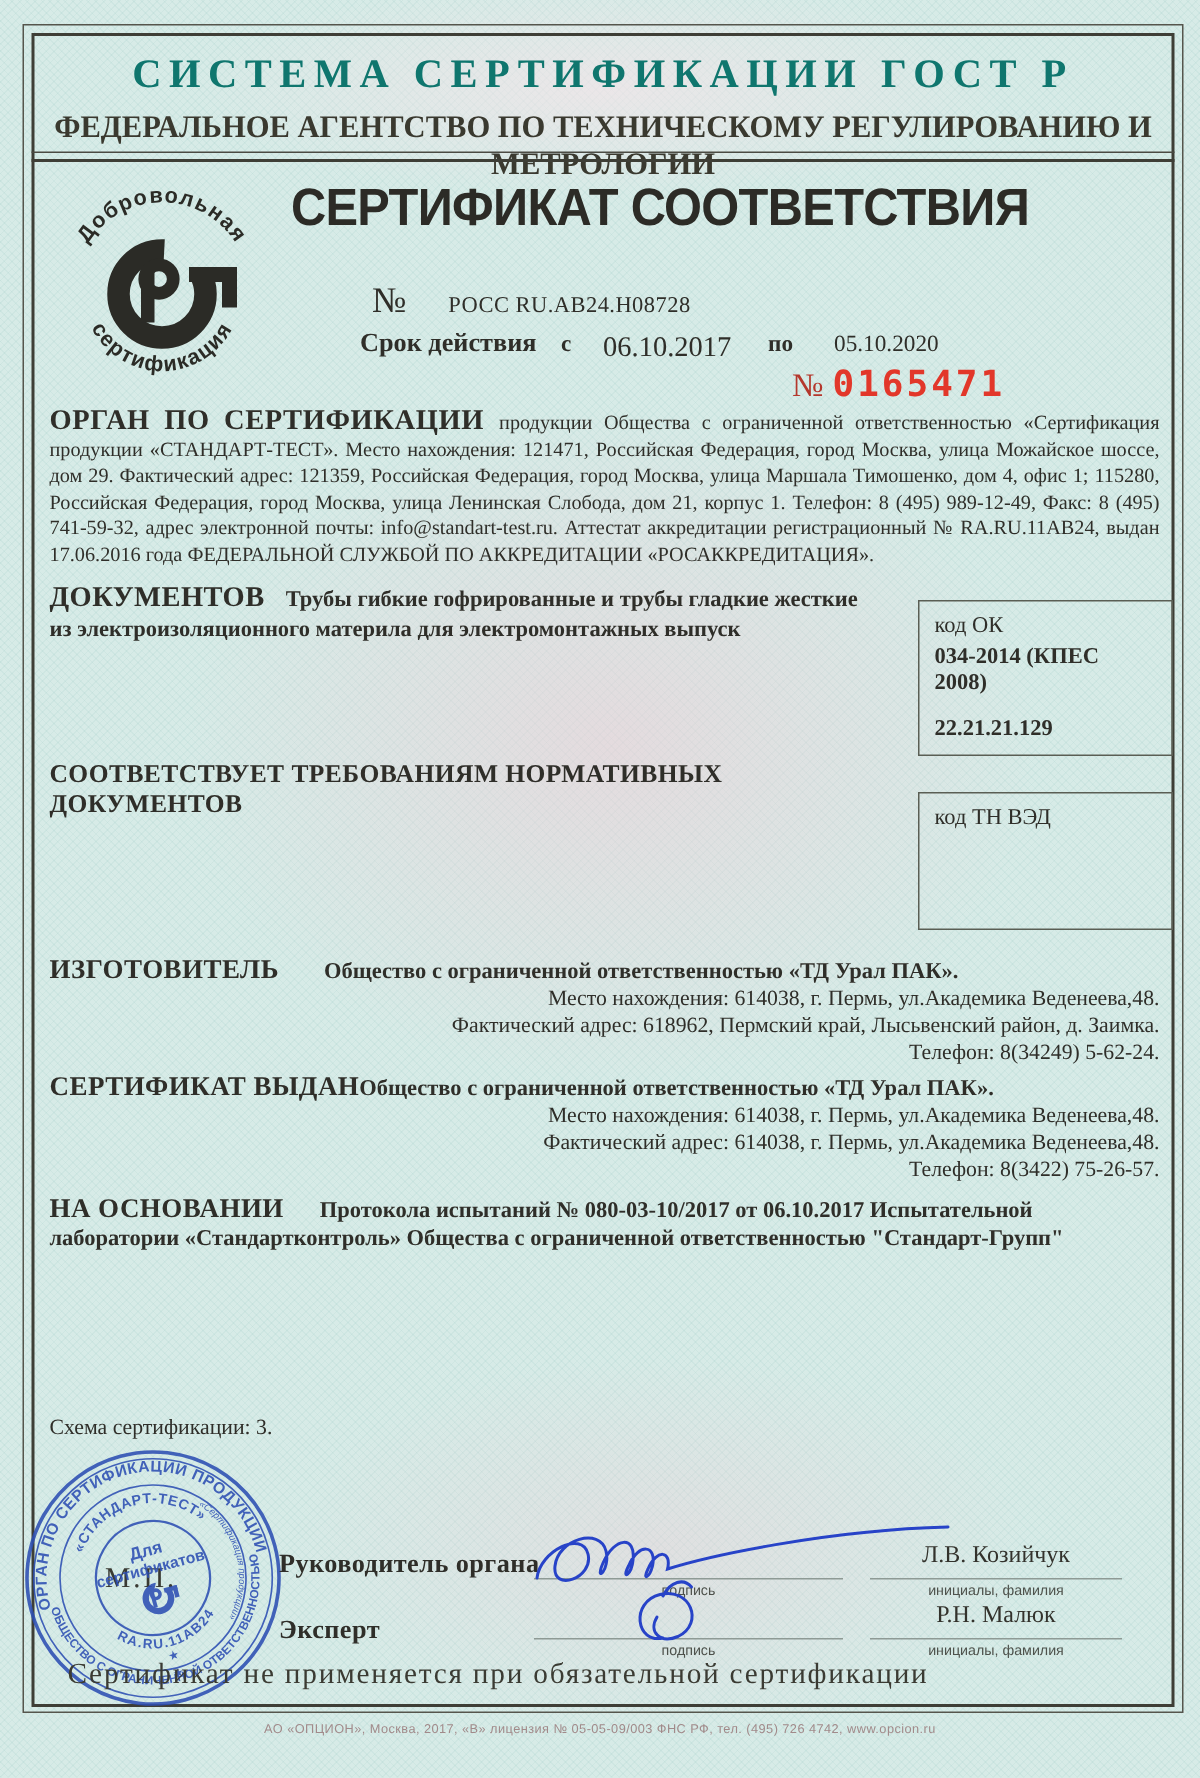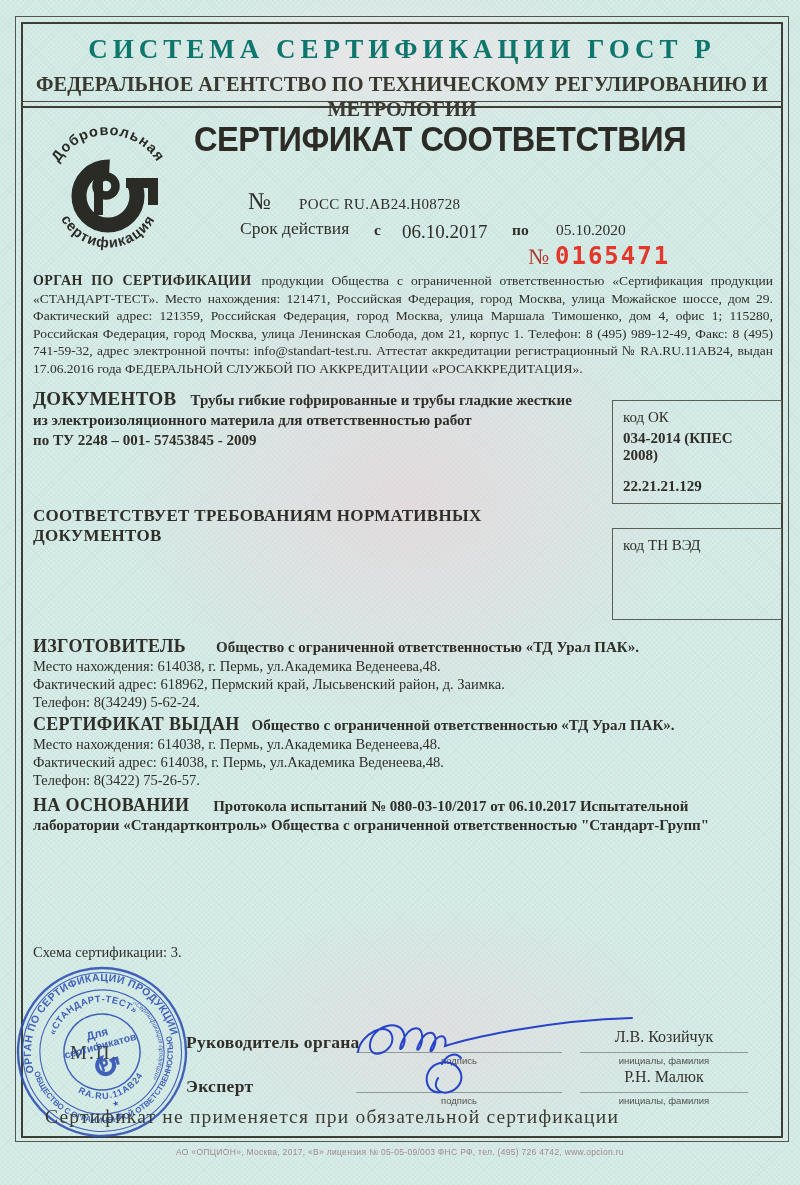--- a/index.html
+++ b/index.html
@@ -26,7 +26,7 @@
   .no-row{left:248px;top:178px;margin-top:10px;}
   .no-sign{font-size:24px;}
   .no-val{font-size:15px;margin-left:28px;letter-spacing:.3px;}
-  .validity-label{left:240px;top:218px;font-size:17.5px;font-weight:normal;}
+  .validity-label{left:240px;top:218px;font-size:17.5px;font-weight:bold;}
   .v-c{left:374px;top:221px;font-size:15.5px;font-weight:bold;}
   .v-from{left:402px;top:221px;font-size:19px;}
   .v-po{left:512px;top:221px;font-size:15.5px;font-weight:bold;}

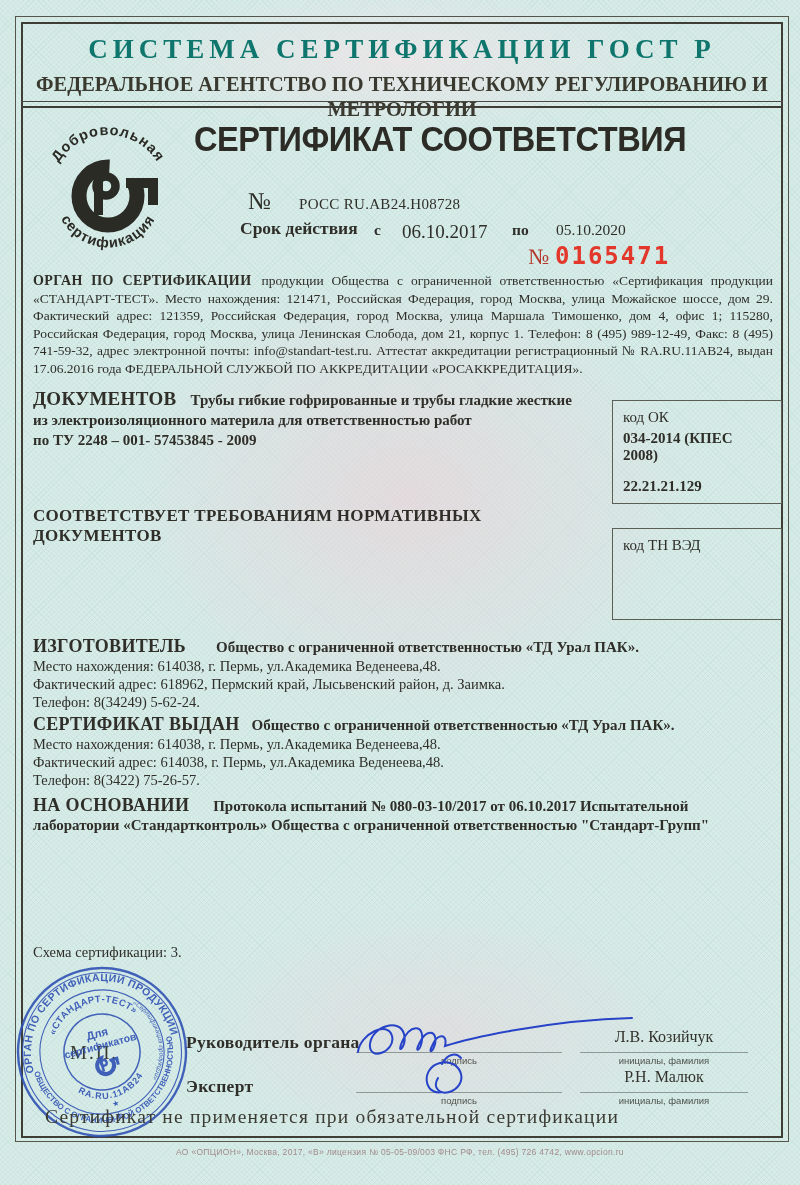--- a/index.html
+++ b/index.html
@@ -35,7 +35,7 @@
   .blank-no .sign{font-size:22px;color:#b4372c;}
   .blank-no .digits{font-family:"DejaVu Sans Mono",monospace;font-size:24px;font-weight:bold;color:#e2372a;letter-spacing:2px;margin-left:6px;}
   .para{line-height:17.5px;font-size:13.5px;text-align:justify;}
-  .para .h{font-size:14px;font-weight:bold;letter-spacing:.4px;padding-right:10px;}
+  .para .h{font-size:19px;font-weight:bold;letter-spacing:.4px;padding-right:10px;}
   .sec-h{font-weight:bold;letter-spacing:.3px;}
   .prod-line{font-size:15px;font-weight:bold;line-height:20px;}
   .code-box{border:1.3px solid #5a5e54;padding:8px 10px;font-size:15px;}

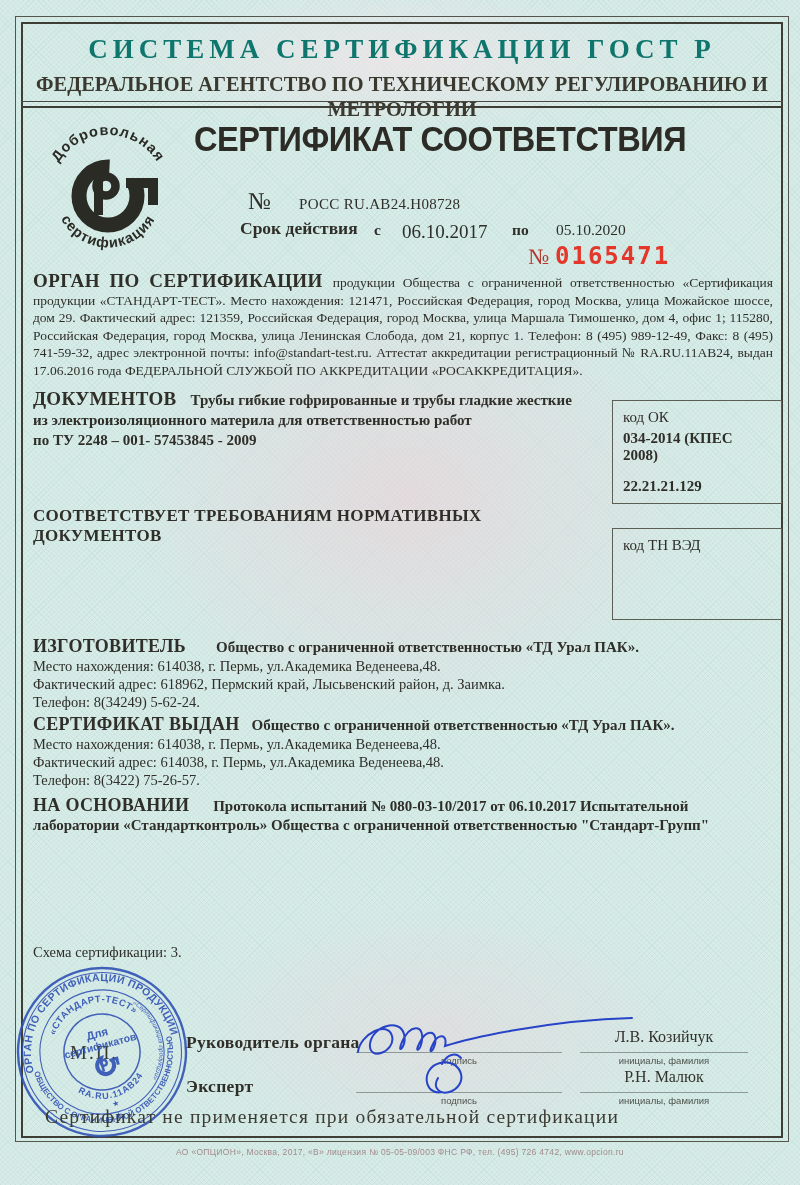--- a/index.html
+++ b/index.html
@@ -105,7 +105,7 @@
   <div>
     <span class="sec-h" style="font-size:19px;padding-right:14px;">ДОКУМЕНТОВ</span><span class="prod-line">Трубы гибкие гофрированные и трубы гладкие жесткие</span>
   </div>
-  <div class="prod-line">из электроизоляционного материла для ответственностью работ</div>
+  <div class="prod-line">из электроизоляционного материла для электромонтажных выпуск</div>
   <div class="prod-line">по ТУ 2248 – 001- 57453845 - 2009</div>
 </div>
 

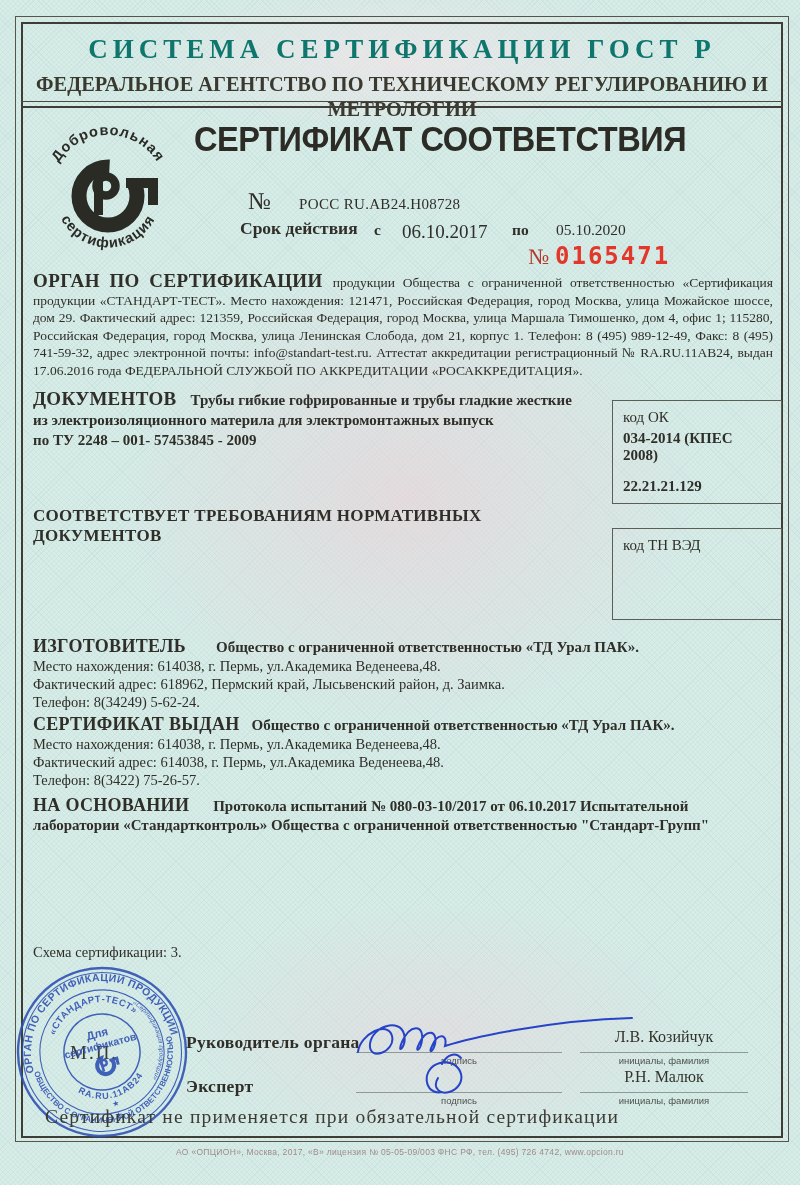--- a/index.html
+++ b/index.html
@@ -106,7 +106,6 @@
     <span class="sec-h" style="font-size:19px;padding-right:14px;">ДОКУМЕНТОВ</span><span class="prod-line">Трубы гибкие гофрированные и трубы гладкие жесткие</span>
   </div>
   <div class="prod-line">из электроизоляционного материла для электромонтажных выпуск</div>
-  <div class="prod-line">по ТУ 2248 – 001- 57453845 - 2009</div>
 </div>
 
 <div class="abs code-box" style="left:612px;top:400px;width:148px;height:86px;">

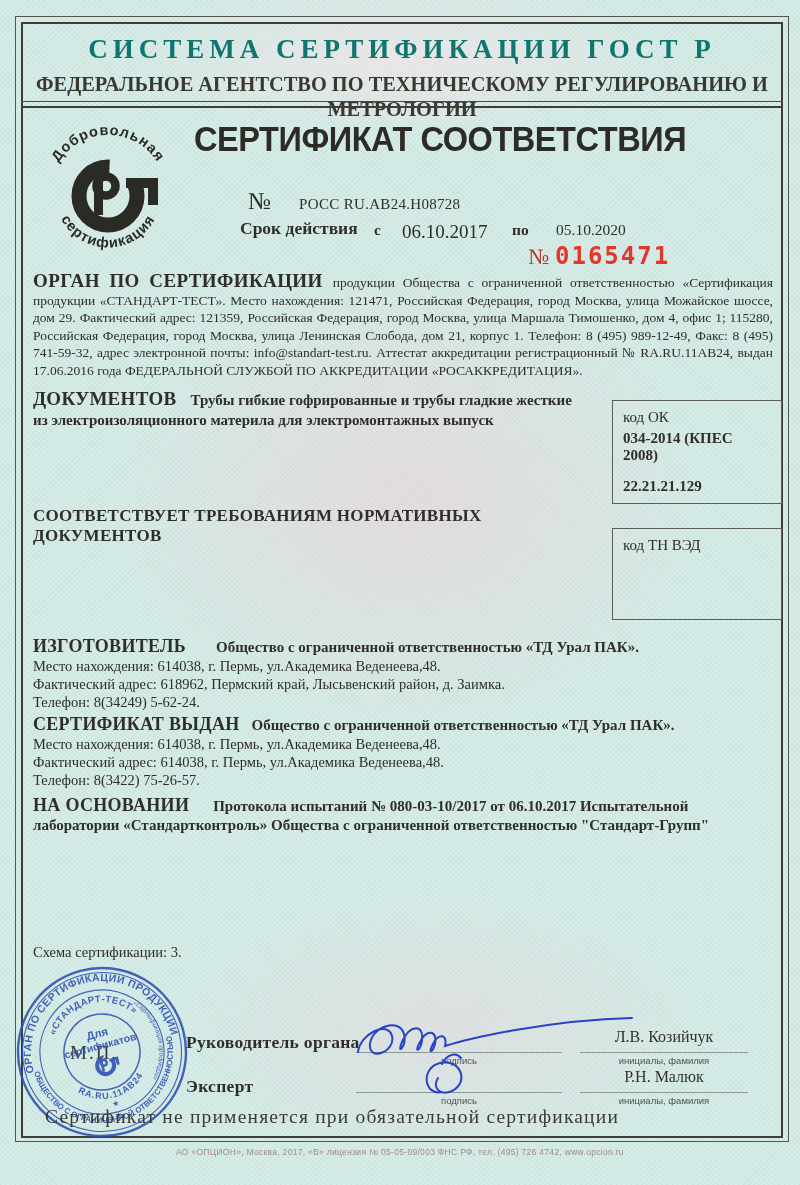--- a/index.html
+++ b/index.html
@@ -41,7 +41,7 @@
   .code-box{border:1.3px solid #5a5e54;padding:8px 10px;font-size:15px;}
   .code-box .cb-val{font-weight:bold;margin-top:4px;}
   .code-box .cb-val2{font-weight:bold;margin-top:14px;}
-  .info-line{font-size:14.5px;line-height:18px;}
+  .info-line{font-size:14.5px;line-height:18px;text-align:right;}
   .sig-line{border-top:1px solid #8e9a95;height:0;}
   .sig-cap{font-family:"Liberation Sans",sans-serif;font-size:9.5px;color:#4e524c;}
   .sig-name{font-size:16px;color:#33322c;}

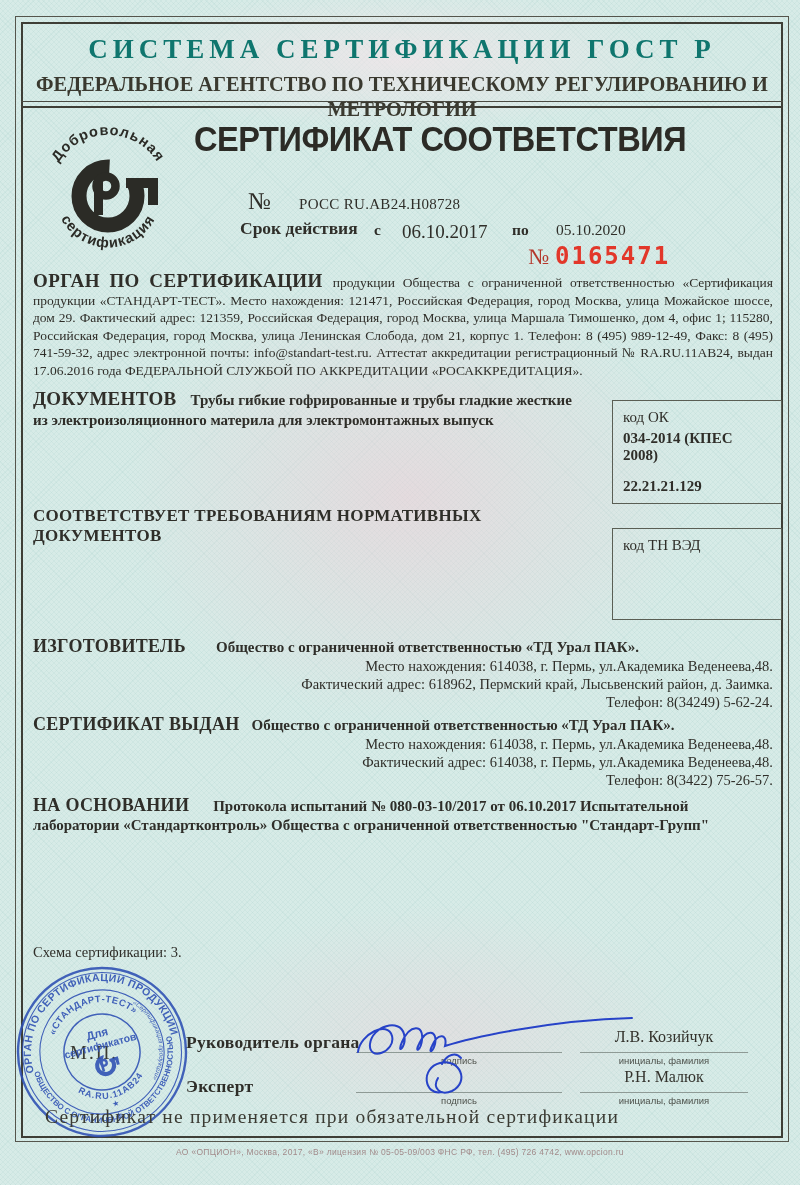--- a/index.html
+++ b/index.html
@@ -133,7 +133,7 @@
 
 <div class="abs" style="left:33px;top:714px;width:740px;">
   <div>
-    <span class="sec-h" style="font-size:18px;padding-right:12px;">СЕРТИФИКАТ ВЫДАН</span><span style="font-size:15px;font-weight:bold;">Общество с ограниченной ответственностью «ТД Урал ПАК».</span>
+    <span class="sec-h" style="font-size:18px;">СЕРТИФИКАТ ВЫДАН</span><span style="font-size:15px;font-weight:bold;">Общество с ограниченной ответственностью «ТД Урал ПАК».</span>
   </div>
   <div class="info-line">Место нахождения: 614038, г. Пермь, ул.Академика Веденеева,48.</div>
   <div class="info-line">Фактический адрес: 614038, г. Пермь, ул.Академика Веденеева,48.</div>

